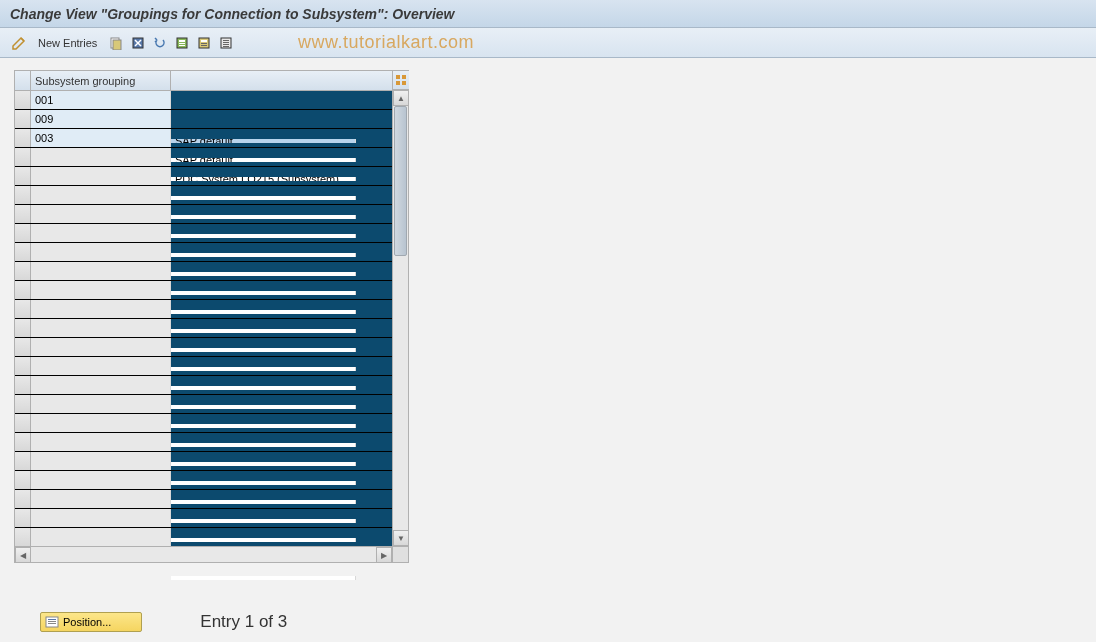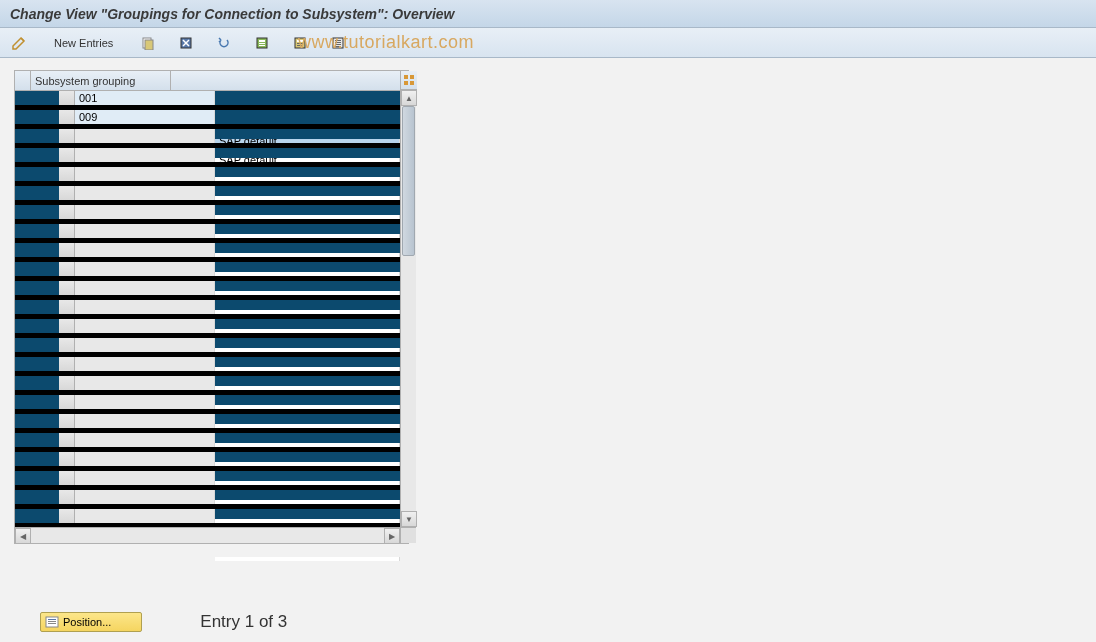--- a/index.html
+++ b/index.html
@@ -36,7 +36,7 @@
       height: 30px;
       display: flex;
       align-items: center;
-      gap: 20px;
+      gap: 4px;
       position: relative;
     }
     .toolbar-icon {

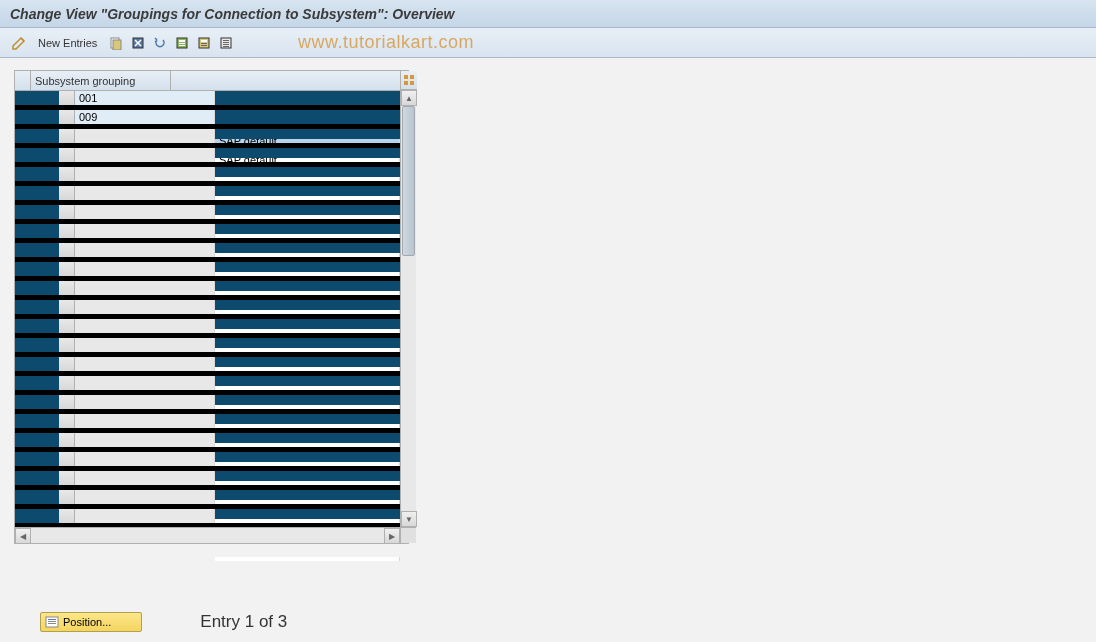--- a/index.html
+++ b/index.html
@@ -111,9 +111,8 @@
     }
     .table-row {
       display: flex;
-      border-bottom: 5px solid #000000;
+      border-bottom: 1px solid #000000;
       height: 19px;
-      padding-left: 44px;
     }
     .row-selector {
       width: 16px;

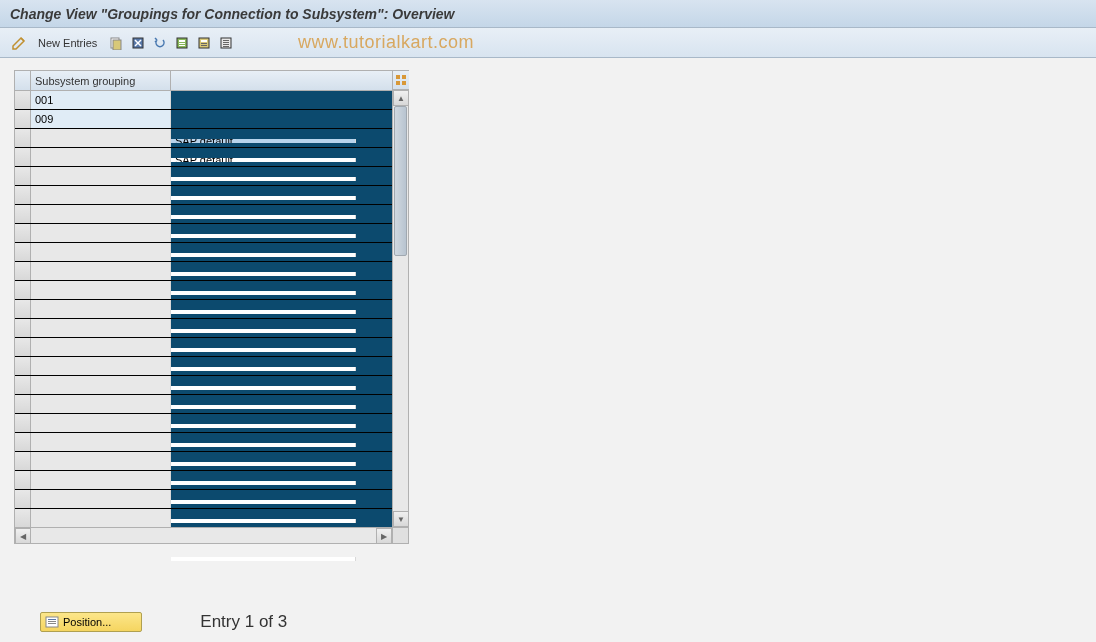--- a/index.html
+++ b/index.html
@@ -311,6 +311,11 @@
             <div class="row-selector"></div>
             <div class="cell cell-id">009</div>
             <div class="cell cell-text">SAP default</div>
+          </div>
+          <div class="table-row">
+            <div class="row-selector"></div>
+            <div class="cell cell-id">003</div>
+            <div class="cell cell-text">PDC System LO215 (Subsystem)</div>
           </div>
           <div class="table-row empty-row">
             <div class="row-selector"></div>

